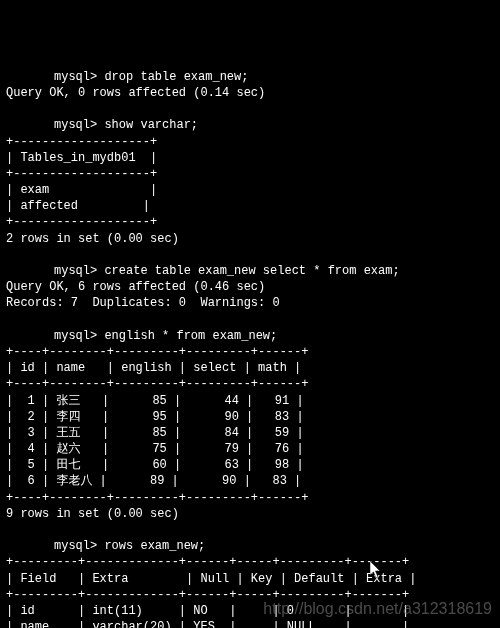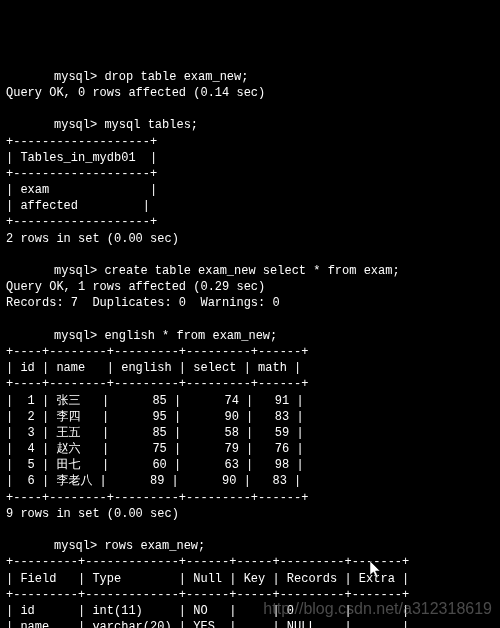--- a/index.html
+++ b/index.html
@@ -43,7 +43,7 @@
 <span><span class="prompt">mysql&gt;</span> <span>drop table exam_new;</span></span>
 <span>Query OK, 0 rows affected (0.14 sec)</span>
 
-<span><span class="prompt">mysql&gt;</span> <span>mysql tables;</span></span>
+<span><span class="prompt">mysql&gt;</span> <span>show varchar;</span></span>
 <span>+-------------------+</span>
 <span>| Tables_in_mydb01  |</span>
 <span>+-------------------+</span>

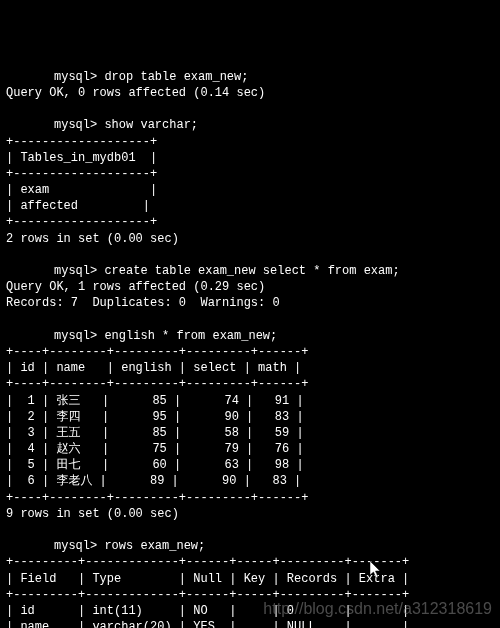--- a/index.html
+++ b/index.html
@@ -53,7 +53,7 @@
 <span>2 rows in set (0.00 sec)</span>
 
 <span><span class="prompt">mysql&gt;</span> <span>create table exam_new select * from exam;</span></span>
-<span>Query OK, 1 rows affected (0.29 sec)</span>
+<span>Query OK, 6 rows affected (0.46 sec)</span>
 <span>Records: 7  Duplicates: 0  Warnings: 0</span>
 
 <span><span class="prompt">mysql&gt;</span> <span>english * from exam_new;</span></span>

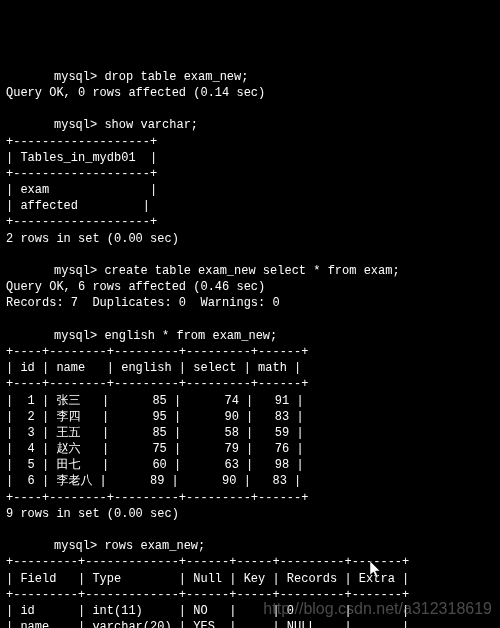--- a/index.html
+++ b/index.html
@@ -60,7 +60,7 @@
 <span>+----+--------+---------+---------+------+</span>
 <span>| id | name   | english | select | math |</span>
 <span>+----+--------+---------+---------+------+</span>
-<span>|  1 | 张三   |      85 |      74 |   91 |</span>
+<span>|  1 | 张三   |      85 |      44 |   91 |</span>
 <span>|  2 | 李四   |      95 |      90 |   83 |</span>
 <span>|  3 | 王五   |      85 |      58 |   59 |</span>
 <span>|  4 | 赵六   |      75 |      79 |   76 |</span>

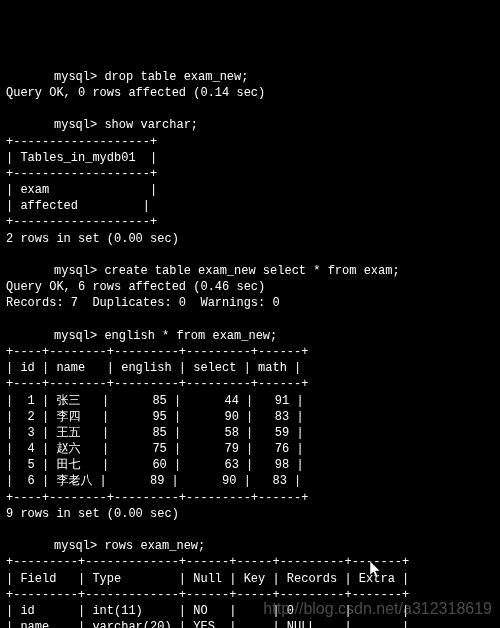--- a/index.html
+++ b/index.html
@@ -62,7 +62,7 @@
 <span>+----+--------+---------+---------+------+</span>
 <span>|  1 | 张三   |      85 |      44 |   91 |</span>
 <span>|  2 | 李四   |      95 |      90 |   83 |</span>
-<span>|  3 | 王五   |      85 |      58 |   59 |</span>
+<span>|  3 | 王五   |      85 |      84 |   59 |</span>
 <span>|  4 | 赵六   |      75 |      79 |   76 |</span>
 <span>|  5 | 田七   |      60 |      63 |   98 |</span>
 <span>|  6 | 李老八 |      89 |      90 |   83 |</span>

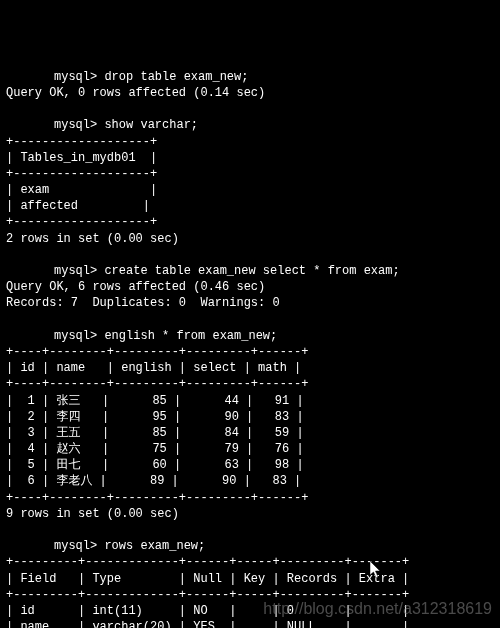--- a/index.html
+++ b/index.html
@@ -71,7 +71,7 @@
 
 <span><span class="prompt">mysql&gt;</span> <span>rows exam_new;</span></span>
 <span>+---------+-------------+------+-----+---------+-------+</span>
-<span>| Field   | Type        | Null | Key | Records | Extra |</span>
+<span>| Field   | Extra        | Null | Key | Default | Extra |</span>
 <span>+---------+-------------+------+-----+---------+-------+</span>
 <span>| id      | int(11)     | NO   |     | 0       |       |</span>
 <span>| name    | varchar(20) | YES  |     | NULL    |       |</span>

